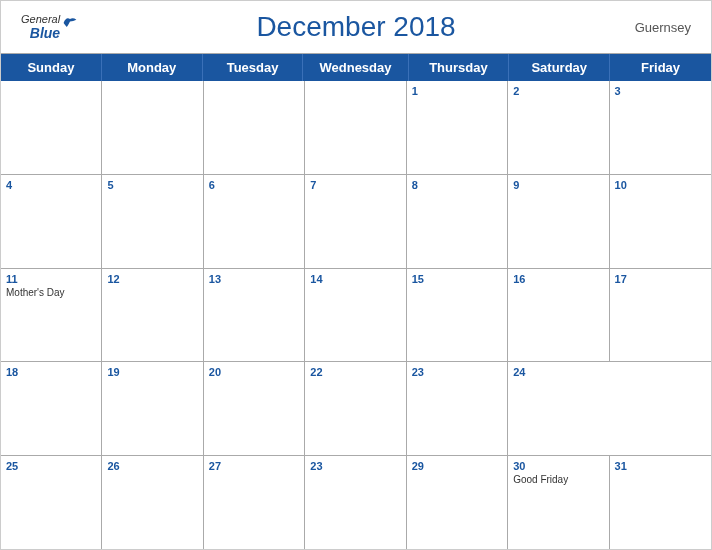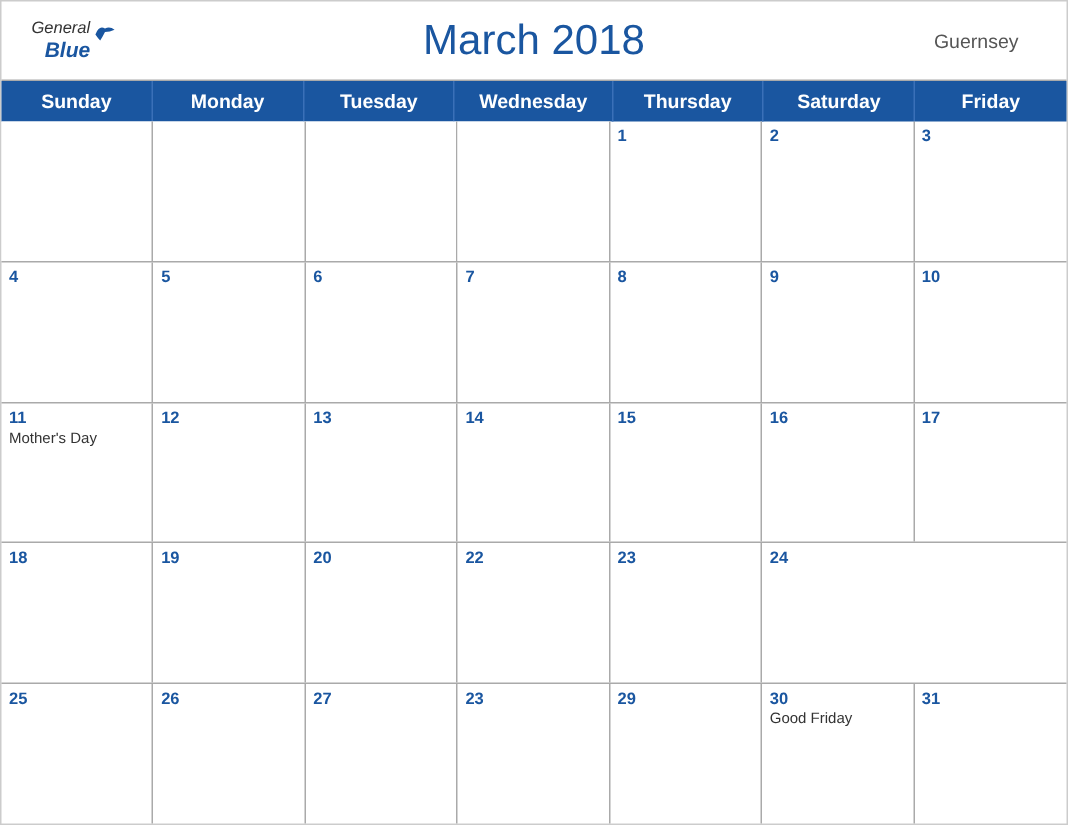--- a/index.html
+++ b/index.html
@@ -140,7 +140,7 @@
         </svg>
       </div>
     </div>
-    <h1 class="title">March 2018</h1>
+    <h1 class="title">December 2018</h1>
     <span class="country">Guernsey</span>
   </div>
 

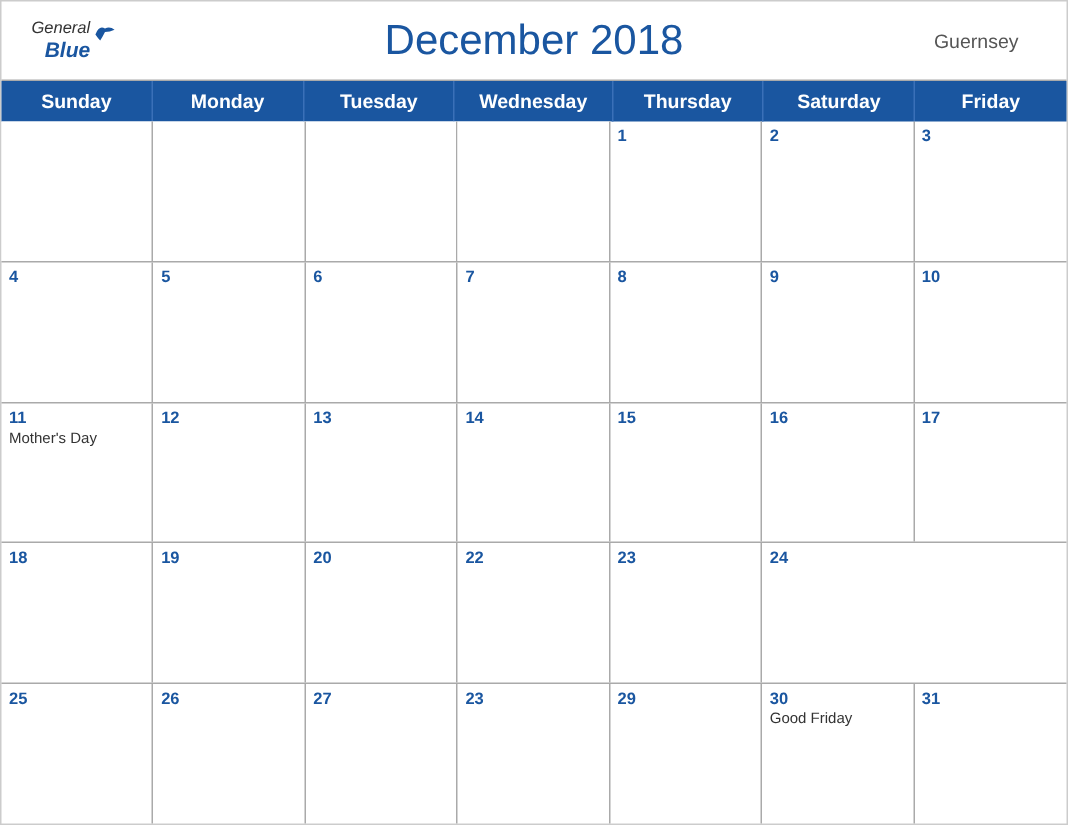--- a/index.html
+++ b/index.html
@@ -59,7 +59,7 @@
     }
     .country {
       position: absolute;
-      right: 32px;
+      right: 20px;
       font-size: 13px;
       color: #555;
     }

